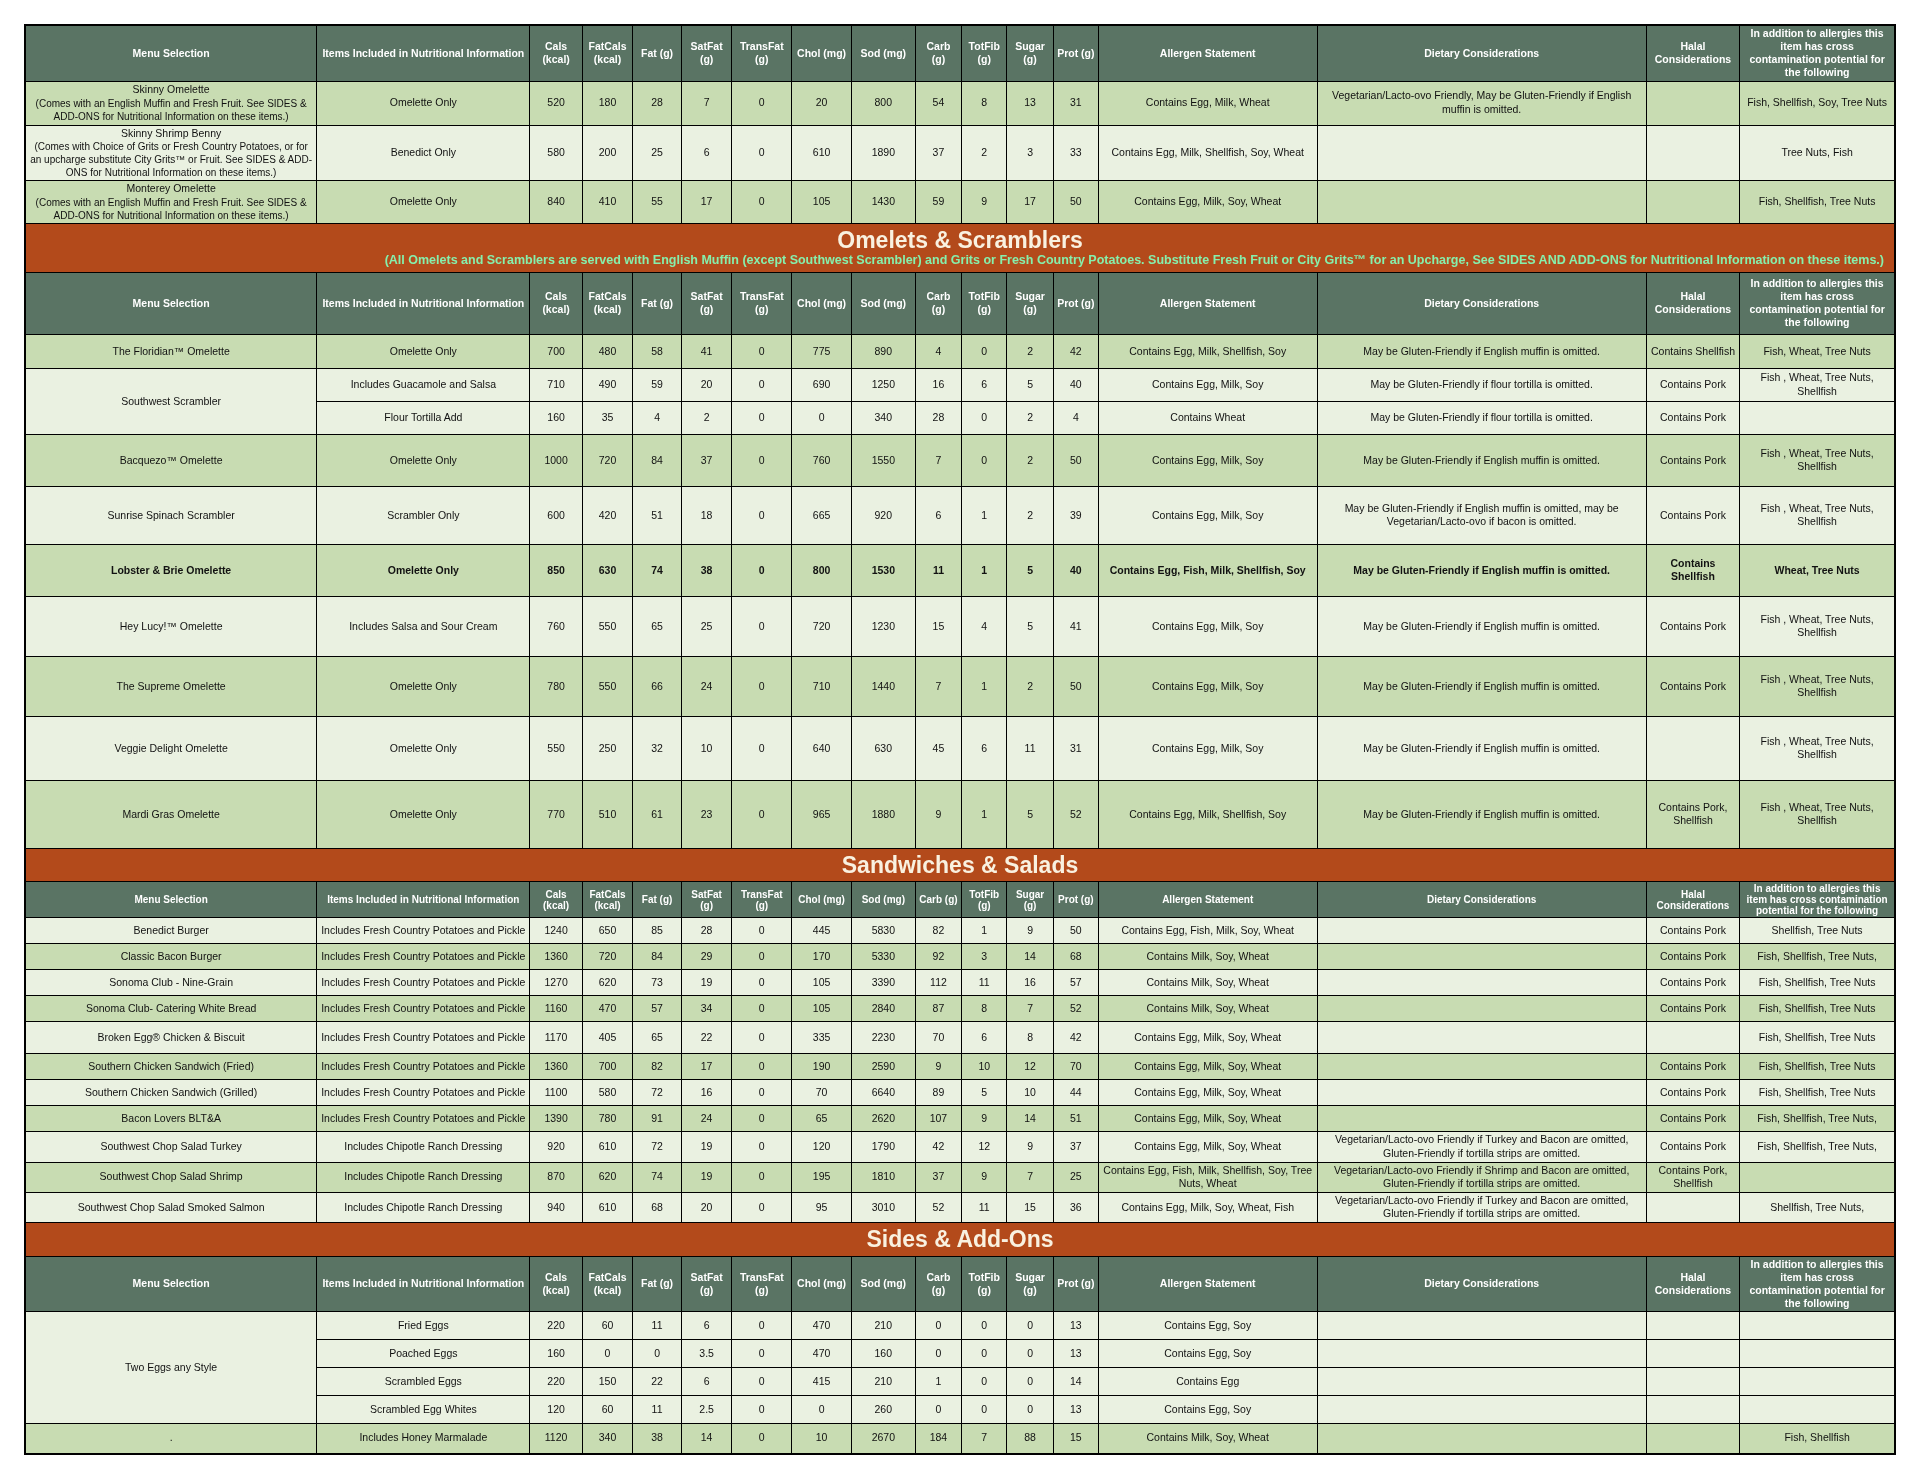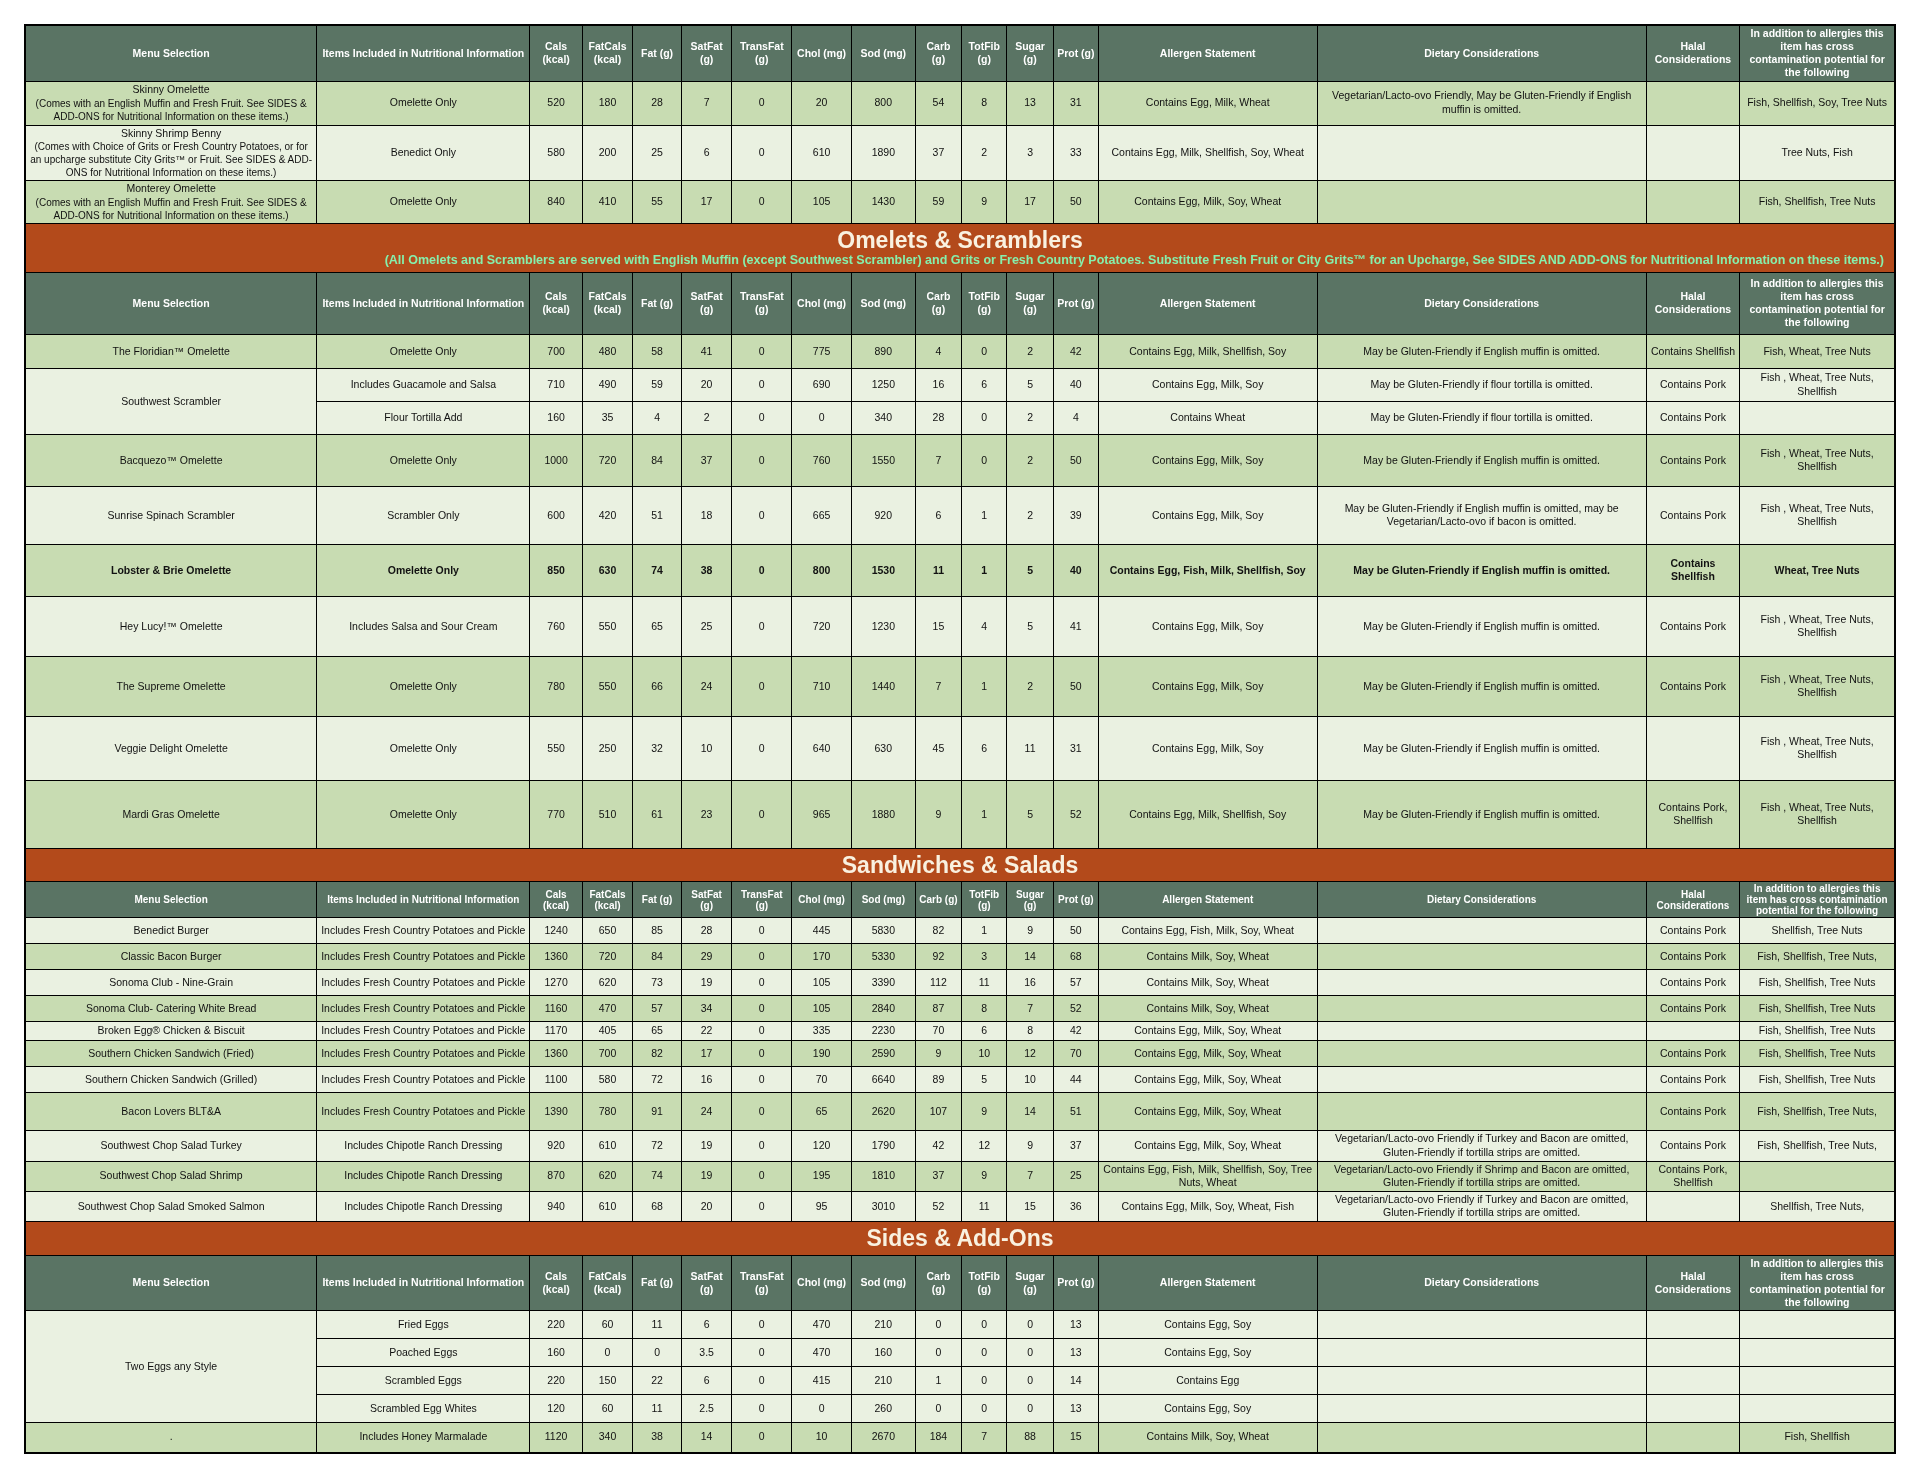--- a/index.html
+++ b/index.html
@@ -481,7 +481,7 @@
           <td class="halal-cell">Contains Pork</td>
           <td class="cross-cell">Fish, Shellfish, Tree Nuts</td>
         </tr>
-        <tr class="shade-light" style="height: 19px;">
+        <tr class="shade-light" style="height: 32px;">
           <td class="menu-cell">
             <div class="name">Broken Egg® Chicken &amp; Biscuit</div>
           </td>

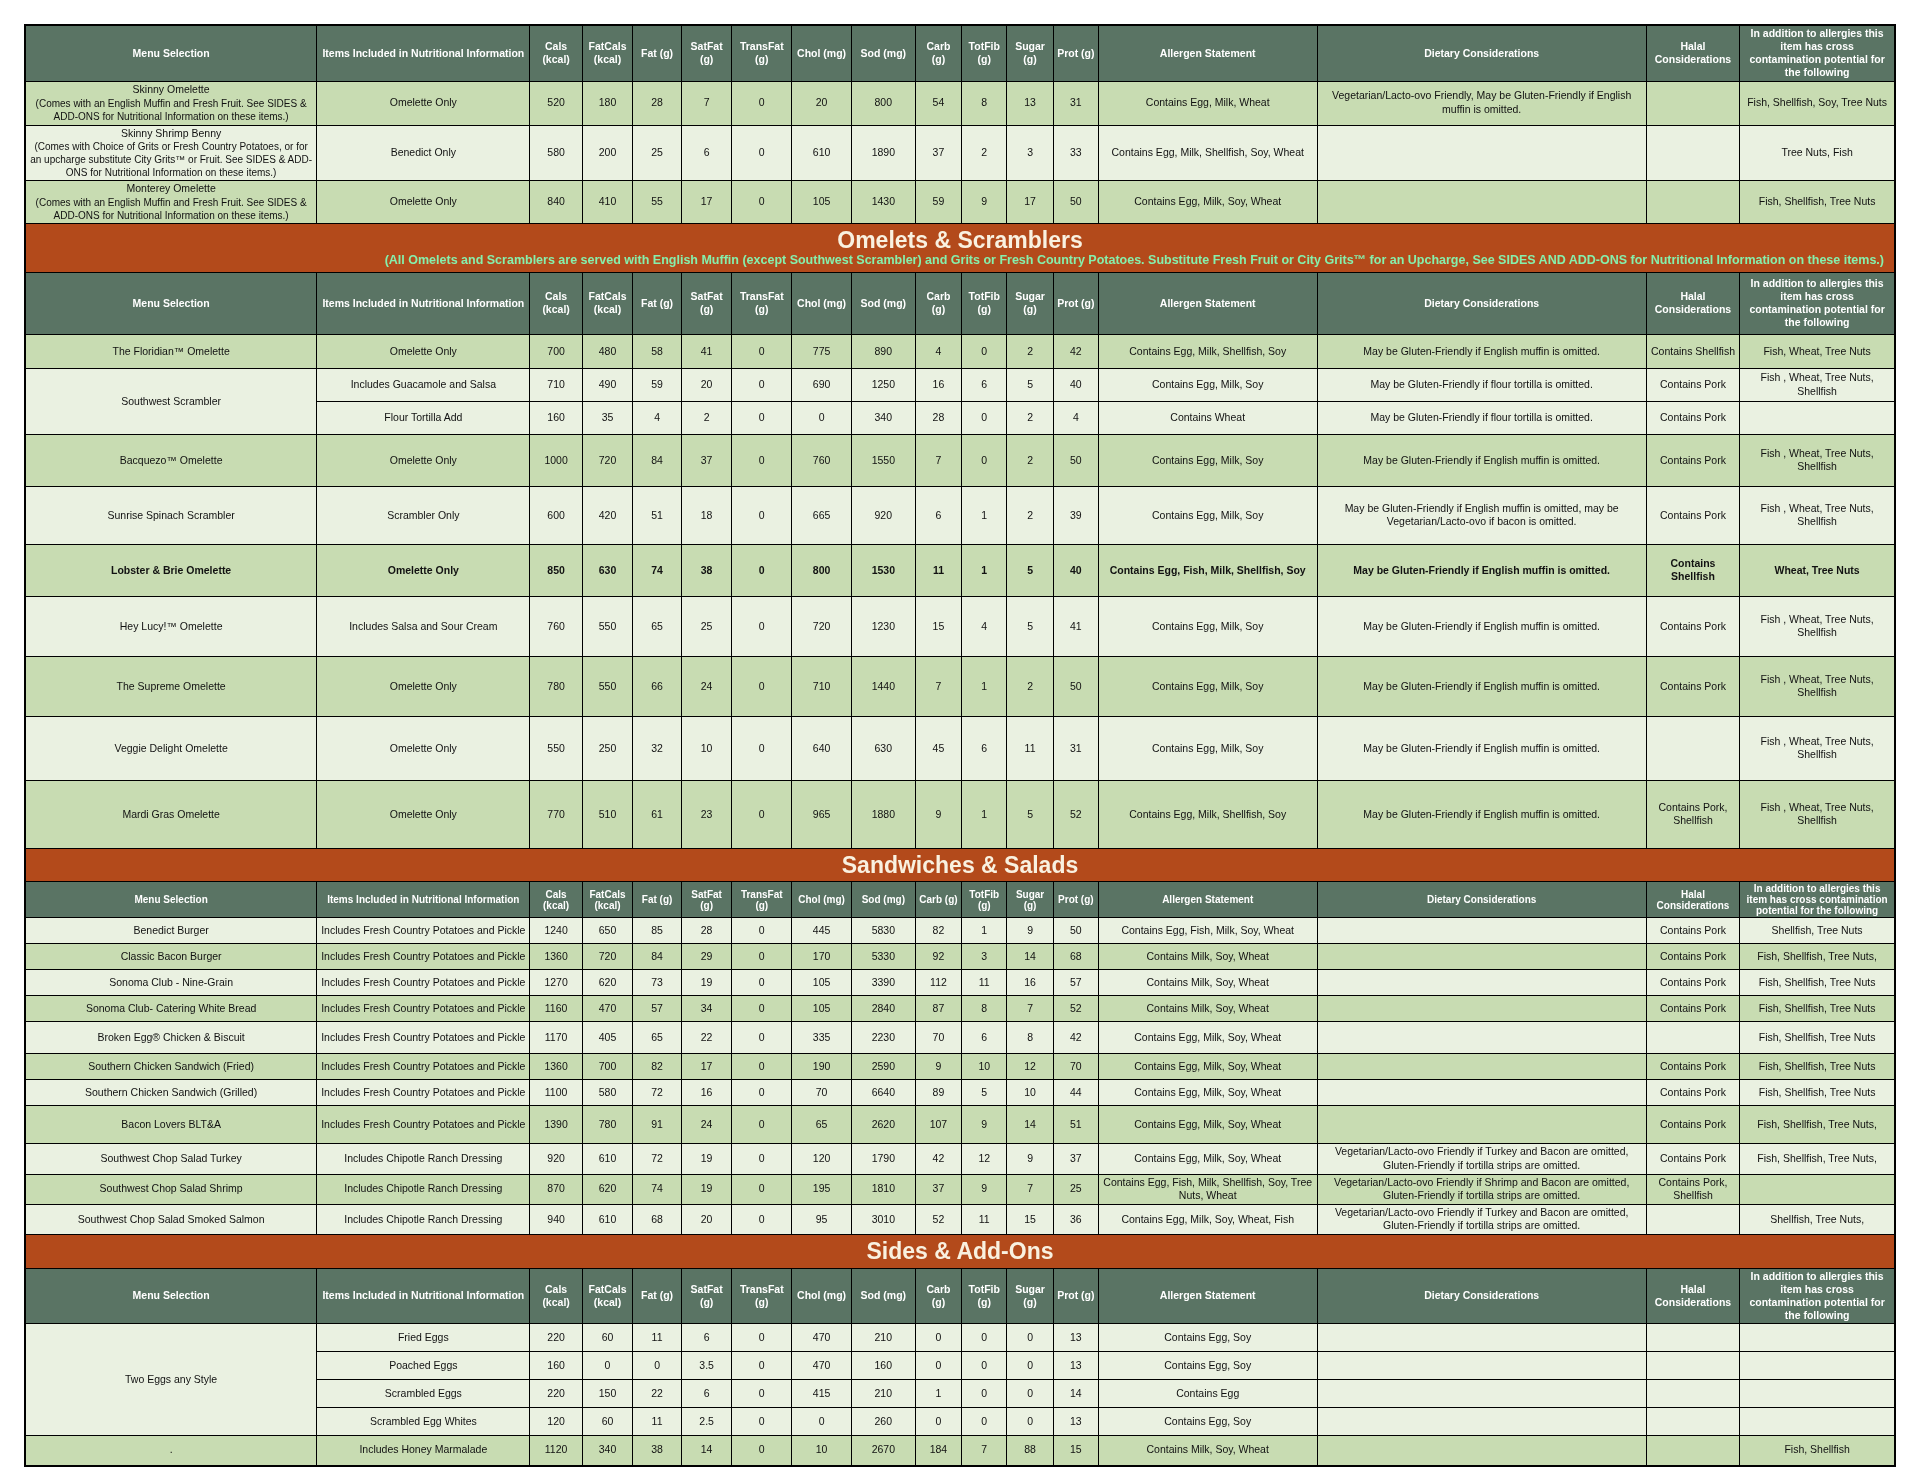--- a/index.html
+++ b/index.html
@@ -544,7 +544,7 @@
           <td class="halal-cell">Contains Pork</td>
           <td class="cross-cell">Fish, Shellfish, Tree Nuts</td>
         </tr>
-        <tr class="shade-dark" style="height: 38px;">
+        <tr class="shade-dark" style="height: 26px;">
           <td class="menu-cell">
             <div class="name">Bacon Lovers BLT&amp;A</div>
           </td>

